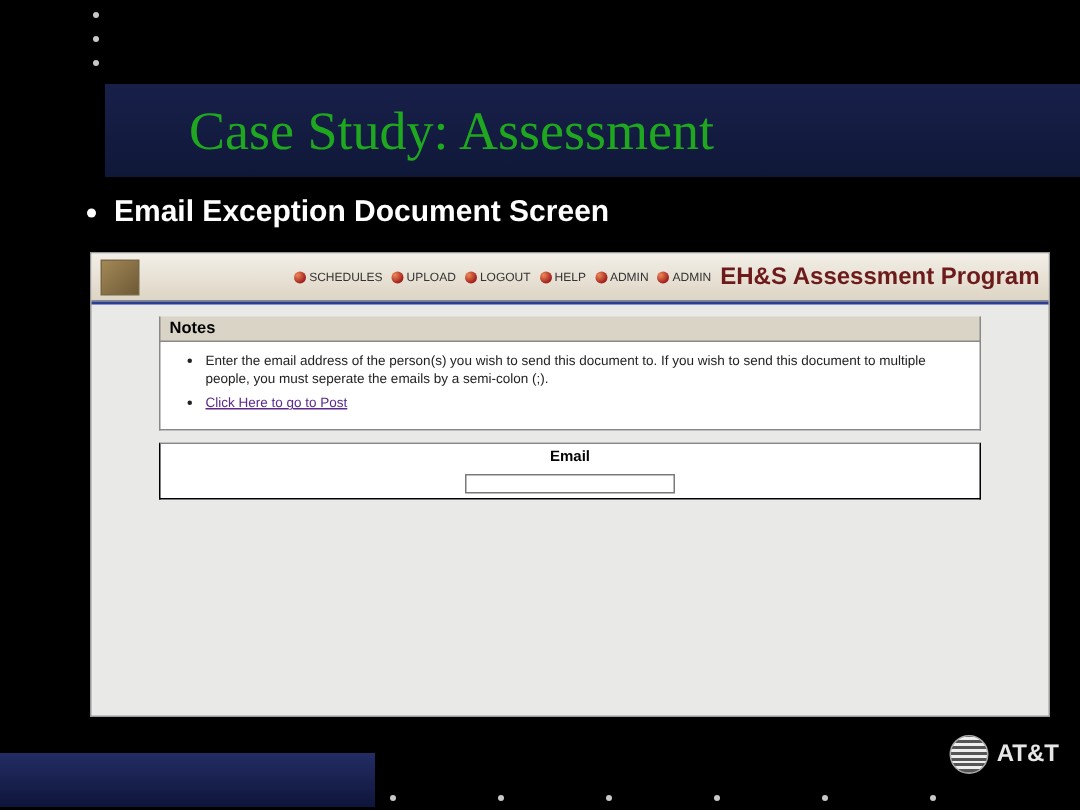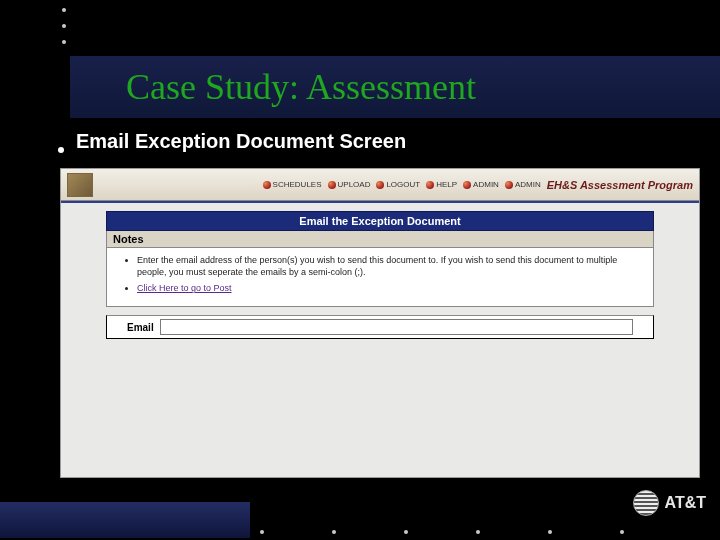--- a/index.html
+++ b/index.html
@@ -45,7 +45,7 @@
     font-weight: bold;
     font-size: 20px;
     display: flex;
-    align-items: flex-end;
+    align-items: center;
     gap: 12px;
   }
   .bullet-dot {

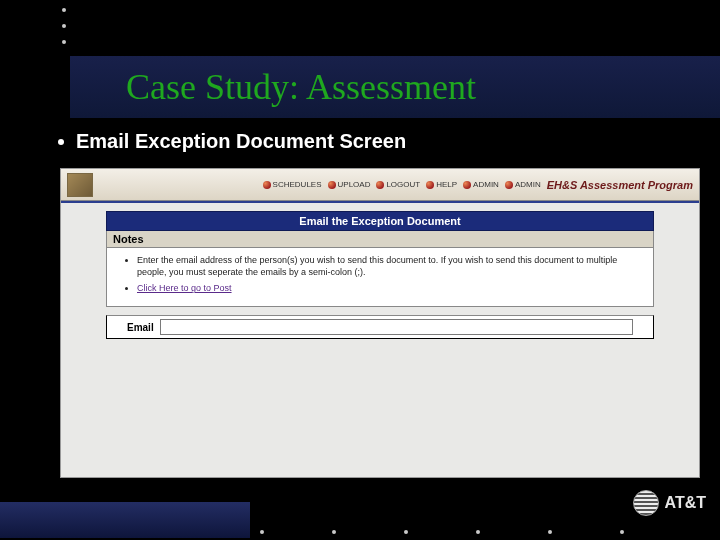--- a/index.html
+++ b/index.html
@@ -88,9 +88,8 @@
   }
   .prog-title {
     color: #6d1a1a;
-    font-style: italic;
-    font-weight: bold;
-    font-size: 11px;
+    font-weight: bold;
+    font-size: 16px;
     white-space: nowrap;
   }
   .nav-row {

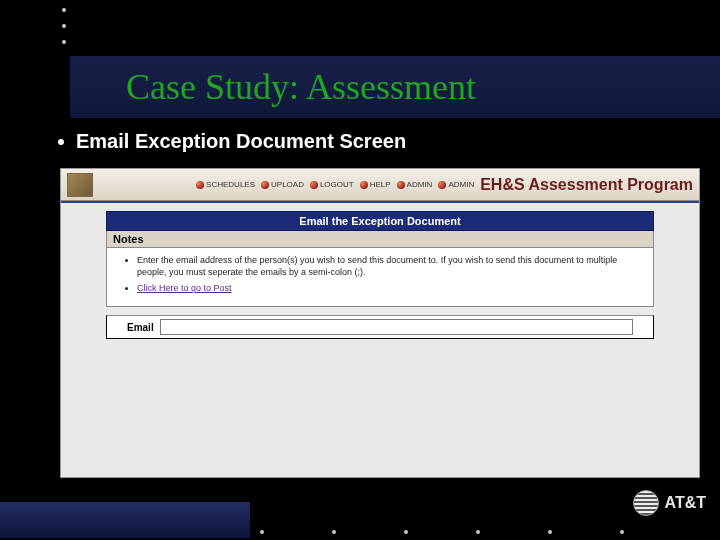--- a/index.html
+++ b/index.html
@@ -270,7 +270,6 @@
 
   <div class="content">
     <div class="panel">
-      <div class="banner">Email the Exception Document</div>
       <div class="notes-head">Notes</div>
       <div class="notes-body">
         <ul>

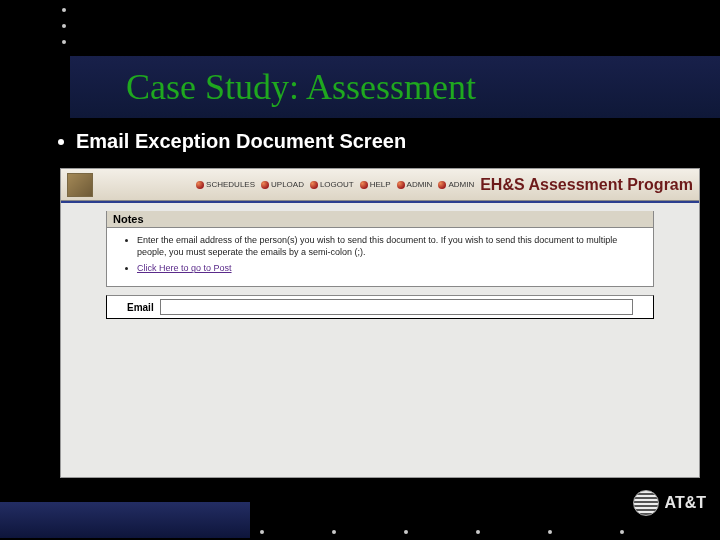--- a/index.html
+++ b/index.html
@@ -152,6 +152,7 @@
     margin-top: 8px;
     font-size: 10px;
     font-weight: bold;
+    flex-direction: column;
   }
   .email-row input {
     flex: 1;

